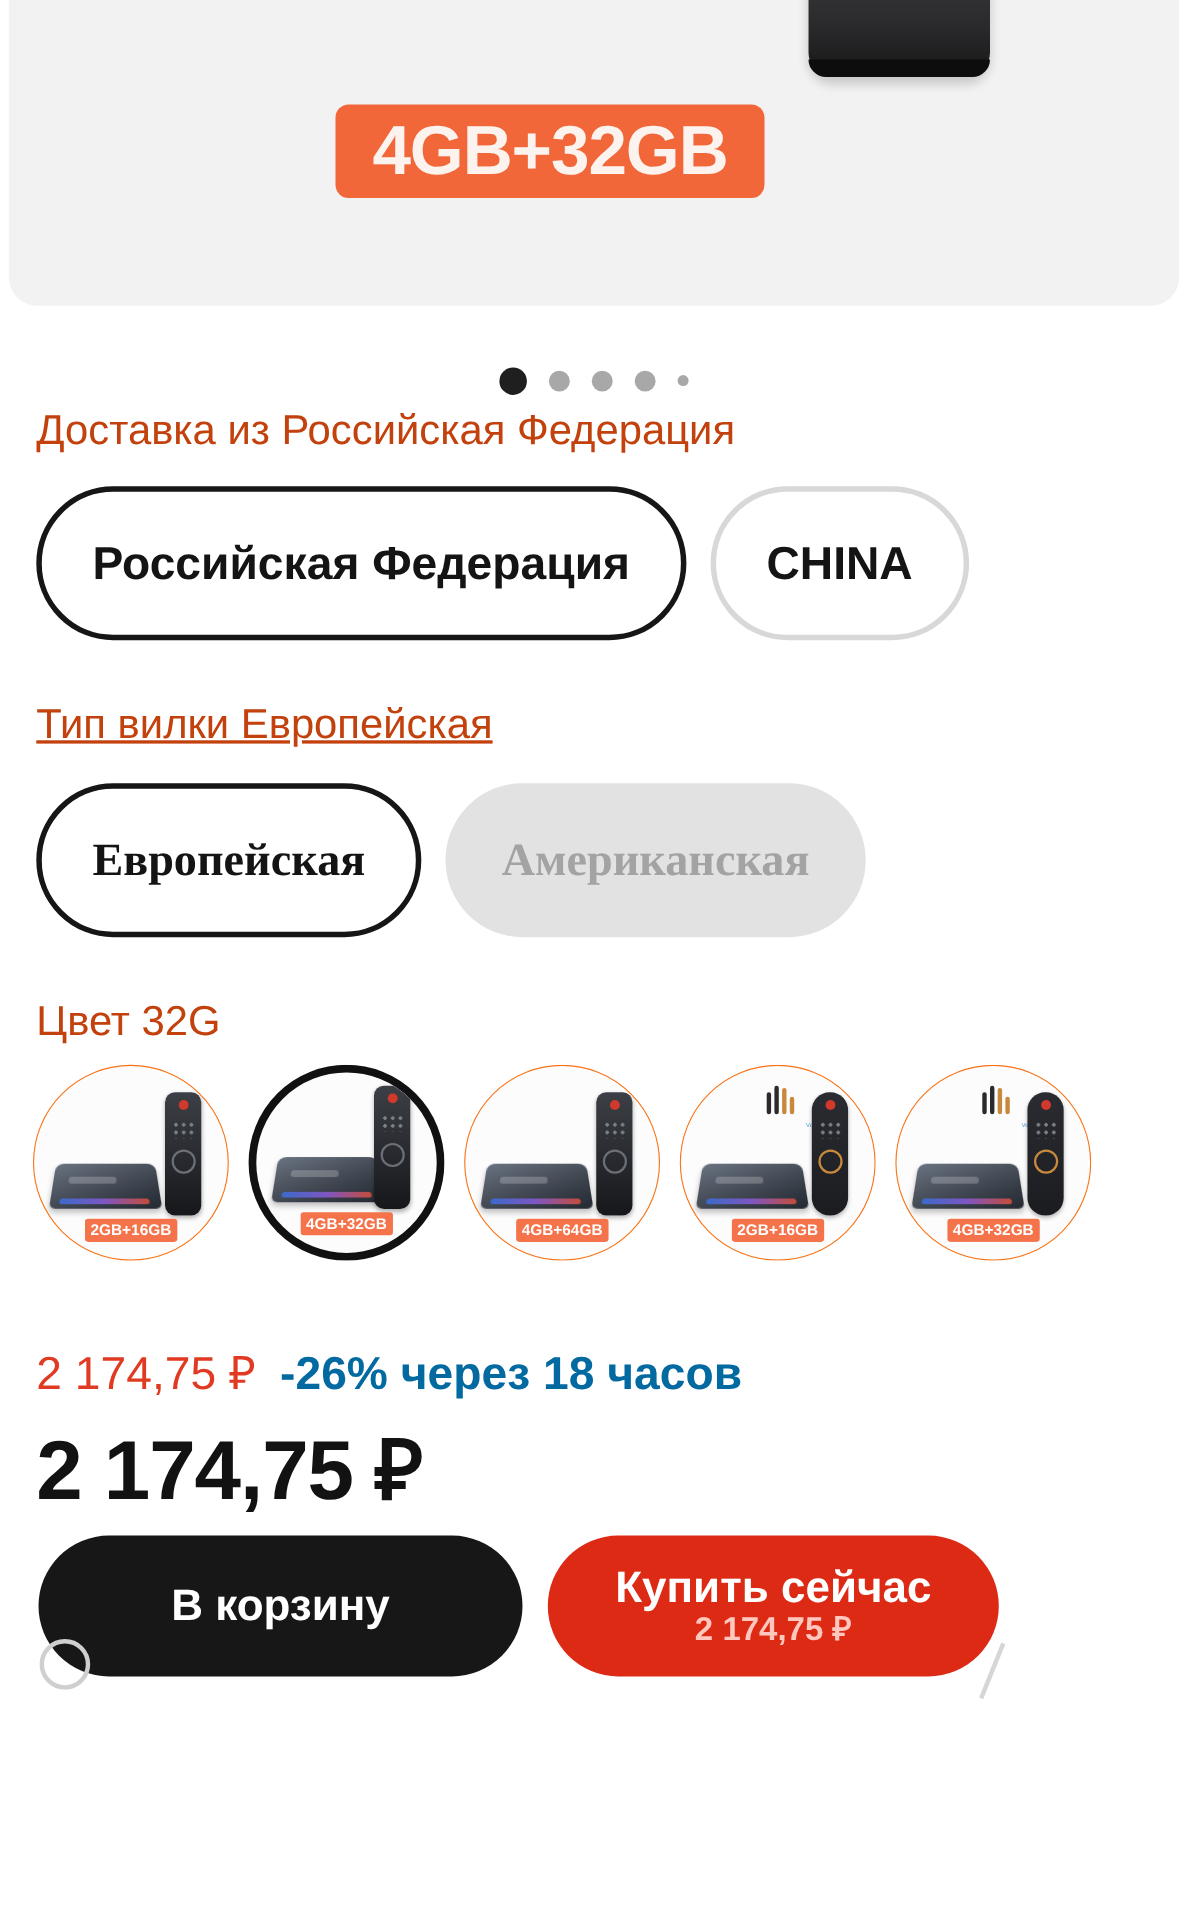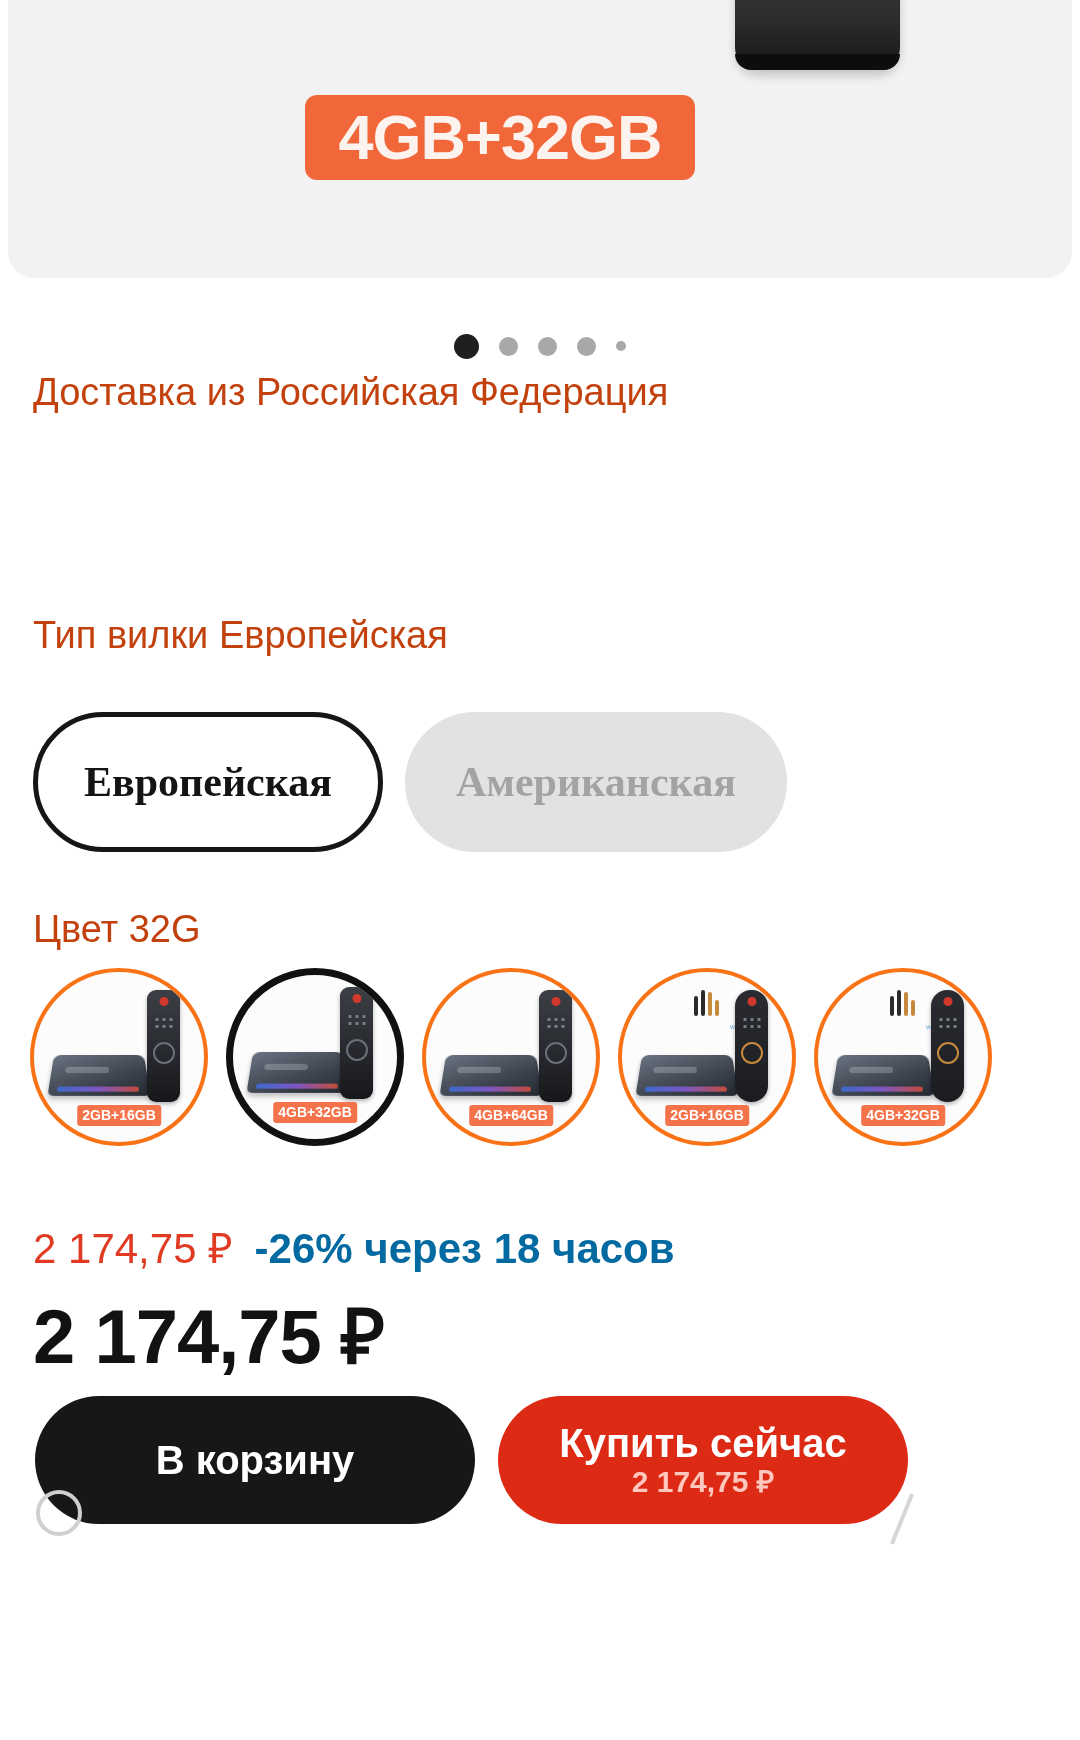--- a/index.html
+++ b/index.html
@@ -377,6 +377,10 @@
   </div>
 
   <div class="sec-label" id="lbl-delivery">Доставка из Российская Федерация</div>
+  <div class="chip-row" id="row-country">
+    <div class="chip selected">Российская Федерация</div>
+    <div class="chip">CHINA</div>
+  </div>
 
   <div class="sec-label" id="lbl-plug">Тип вилки Европейская</div>
   <div class="chip-row" id="row-plug">

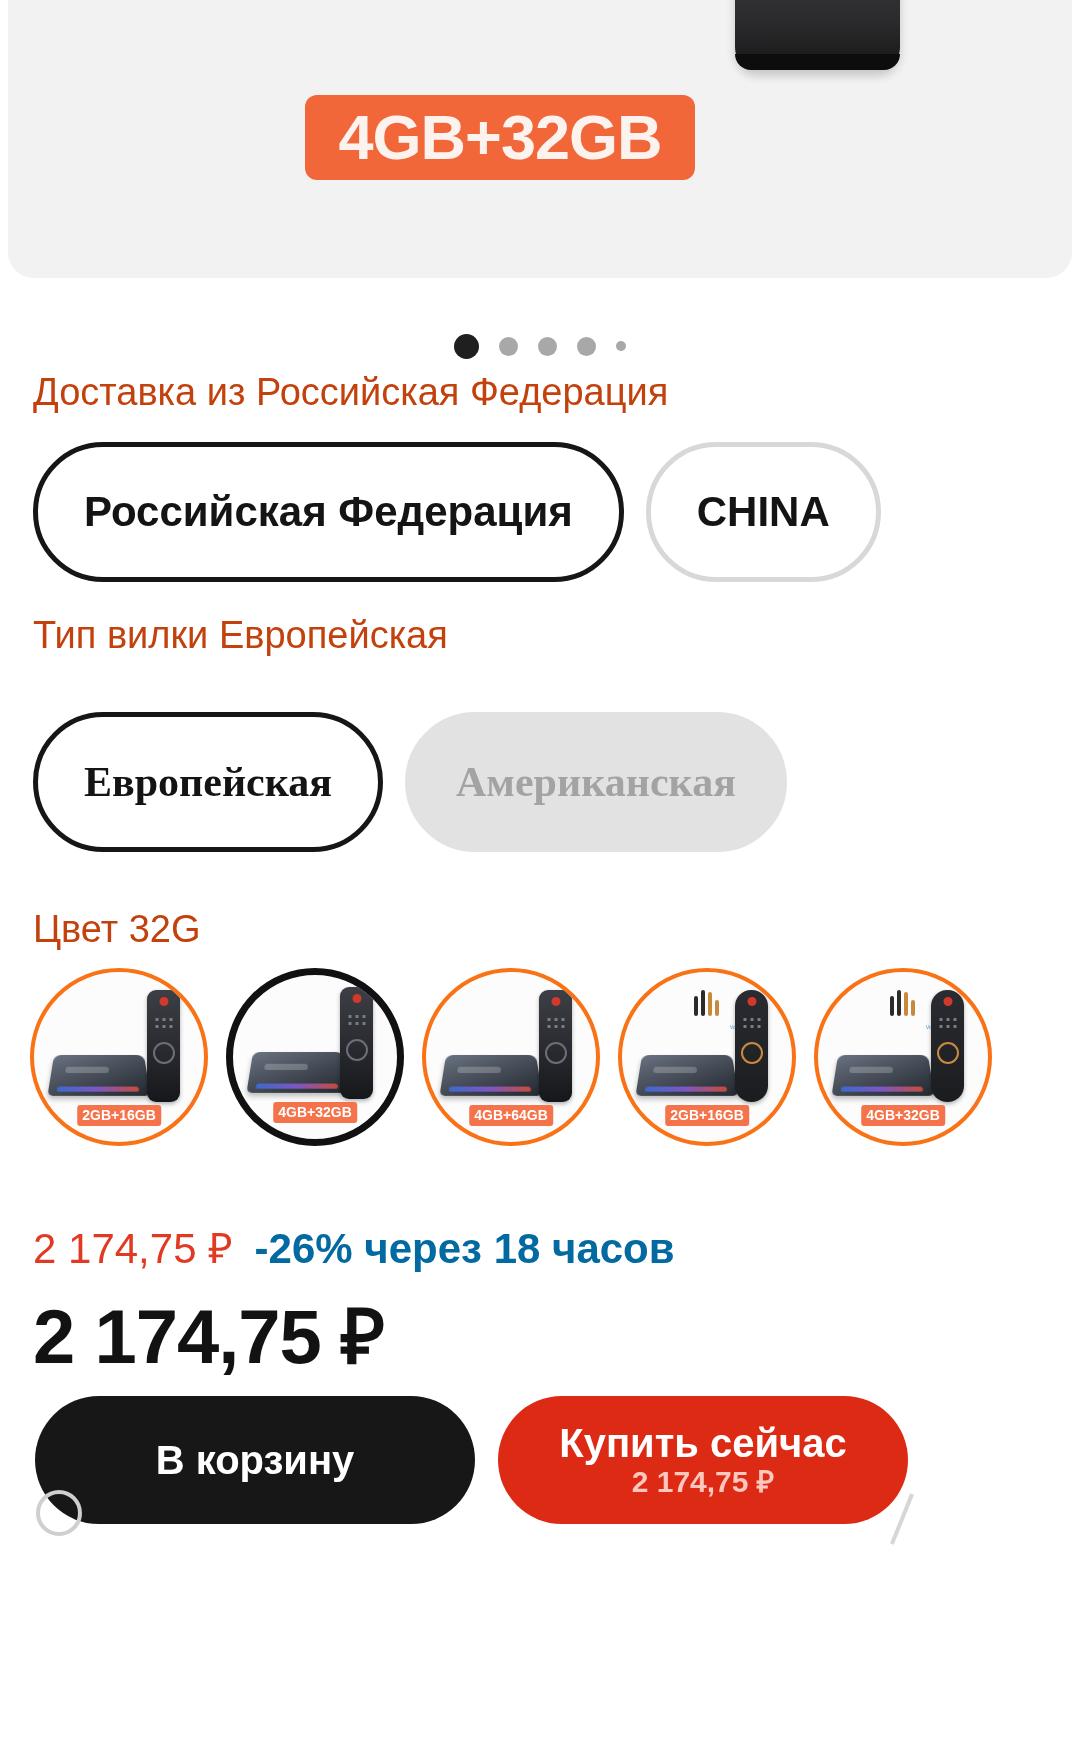--- a/index.html
+++ b/index.html
@@ -94,7 +94,7 @@
     white-space: nowrap;
   }
   #lbl-delivery { top: 371px; }
-  #lbl-plug { top: 614px; }
+  #lbl-plug { top: 638px; text-decoration: underline; }
   #lbl-color { top: 908px; }
 
   

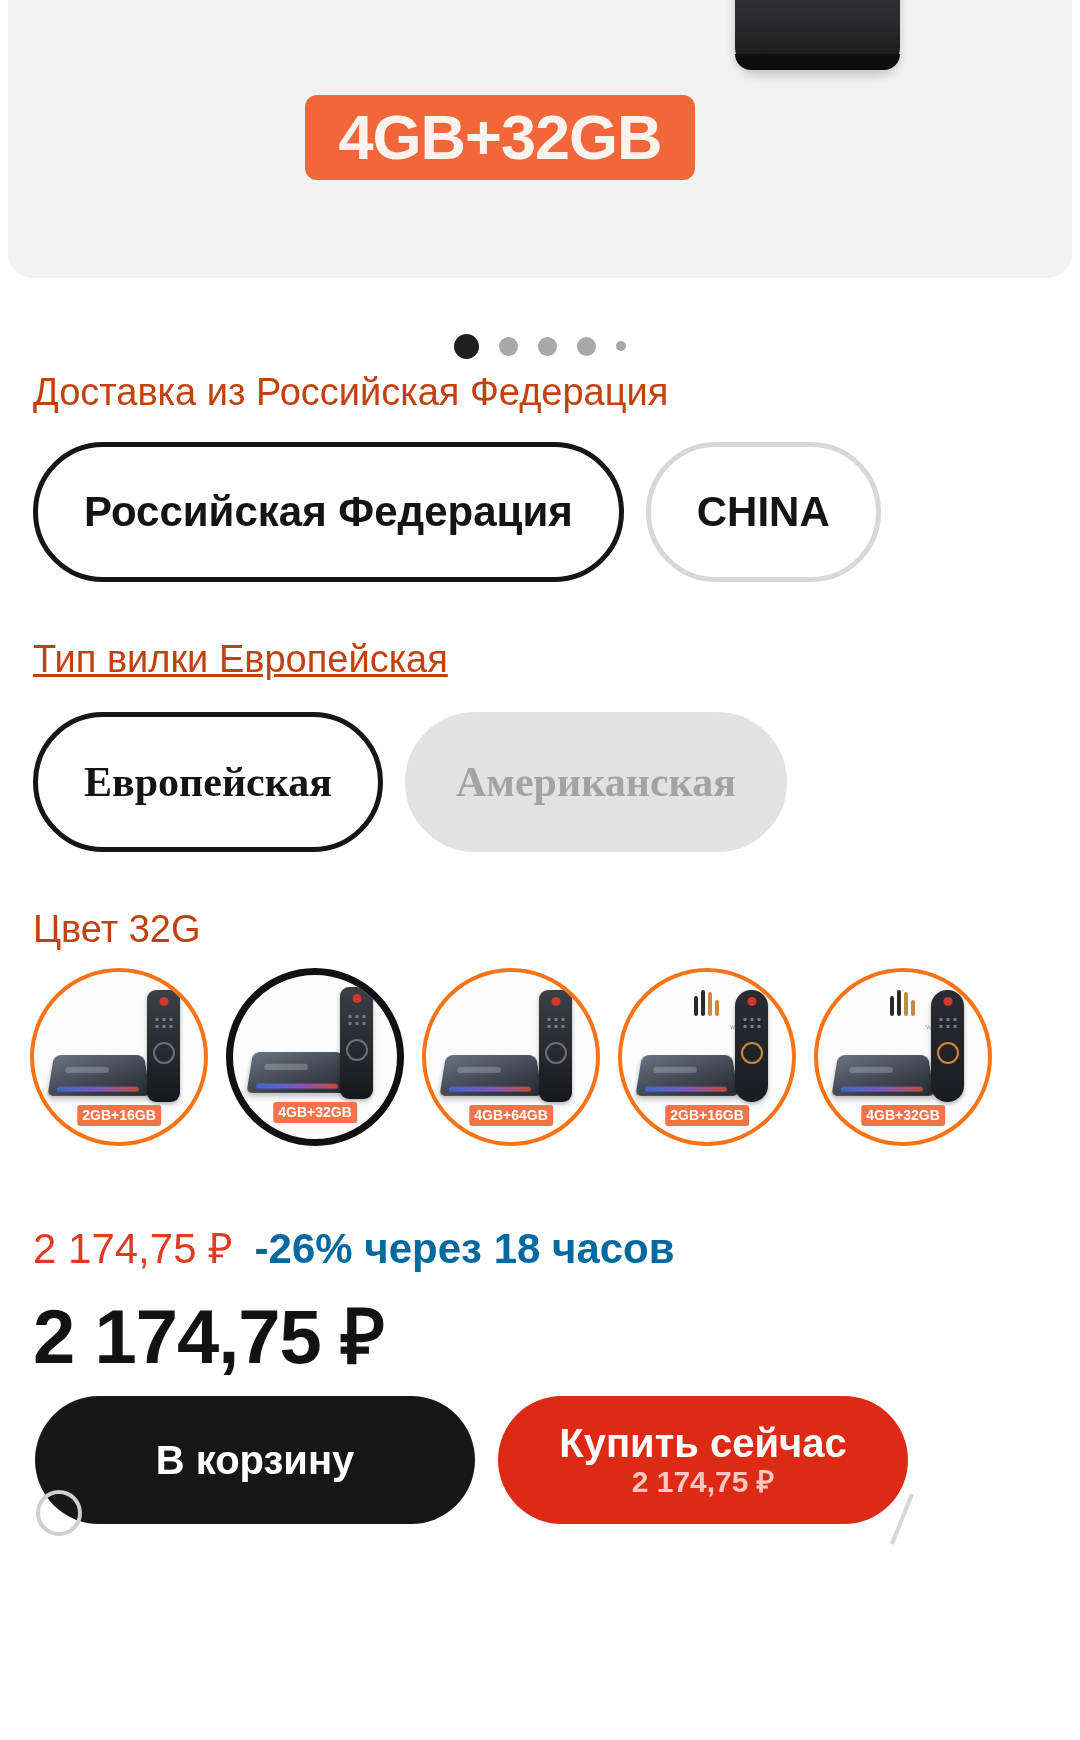--- a/index.html
+++ b/index.html
@@ -145,7 +145,7 @@
     height: 178px;
     border-radius: 50%;
     background: #fcfcfc;
-    border: 4px solid #f97316;
+    border: 1px solid #f97316;
     flex: none;
     overflow: hidden;
   }

